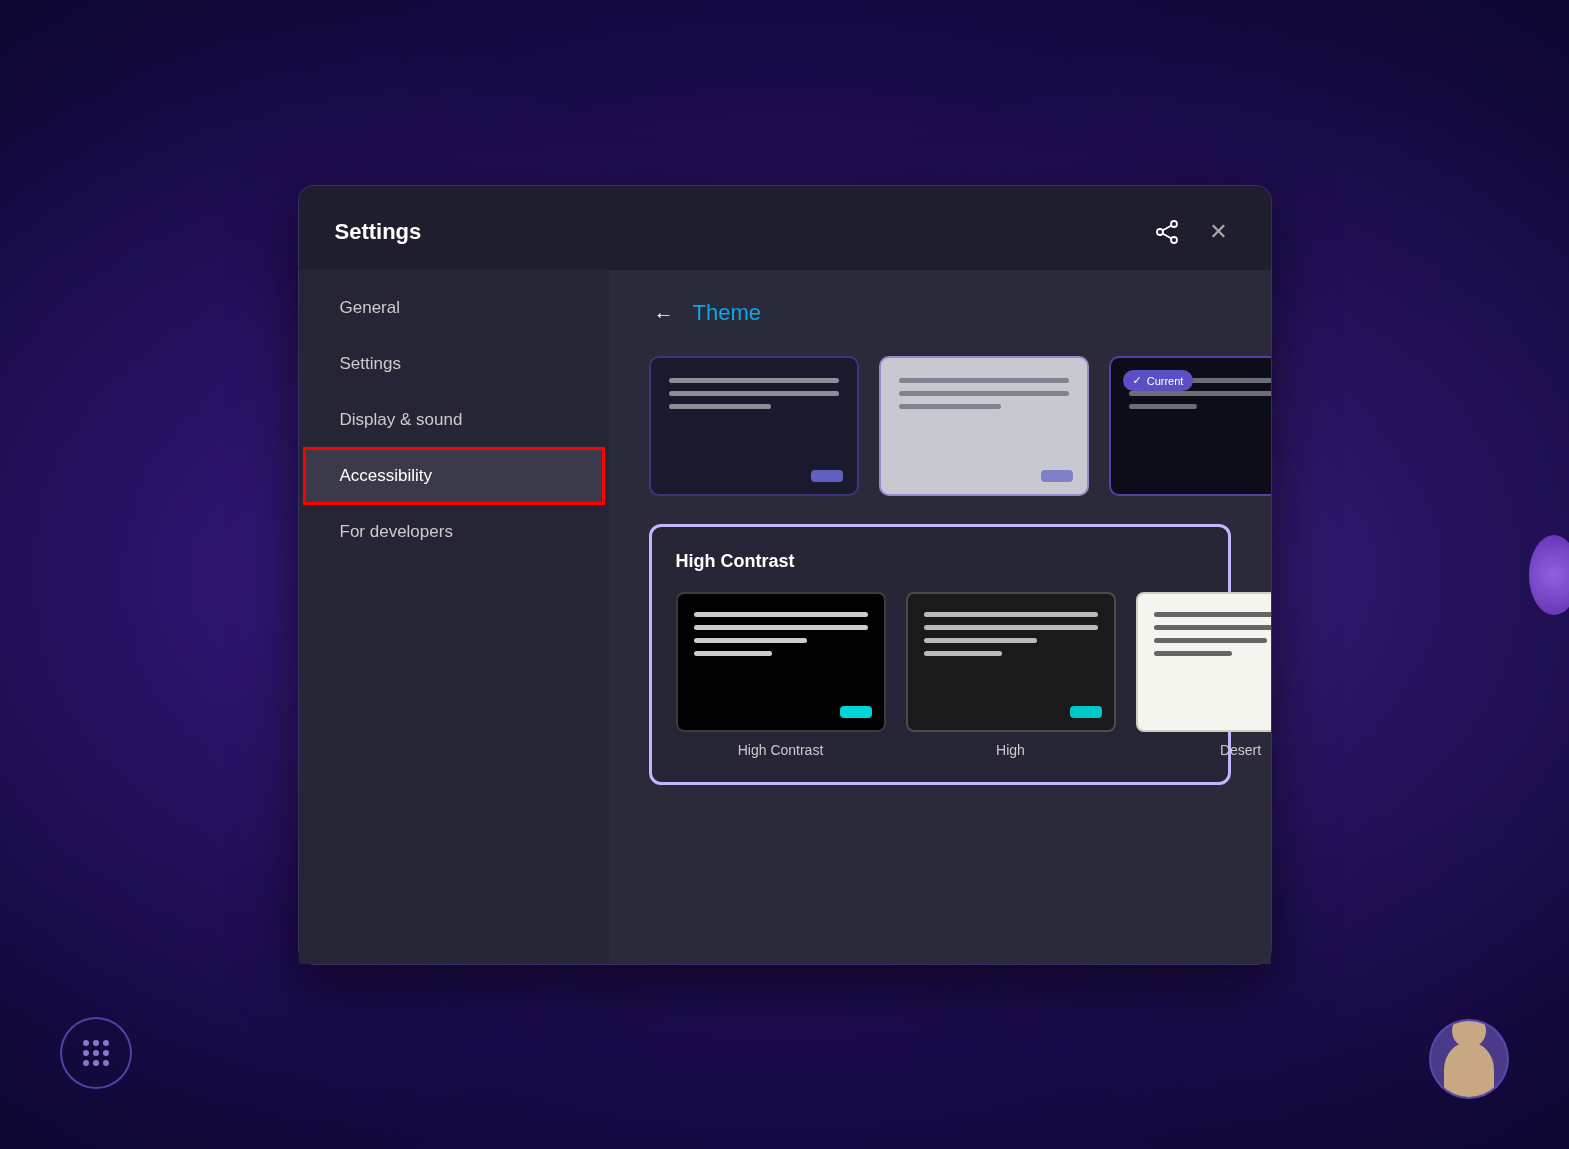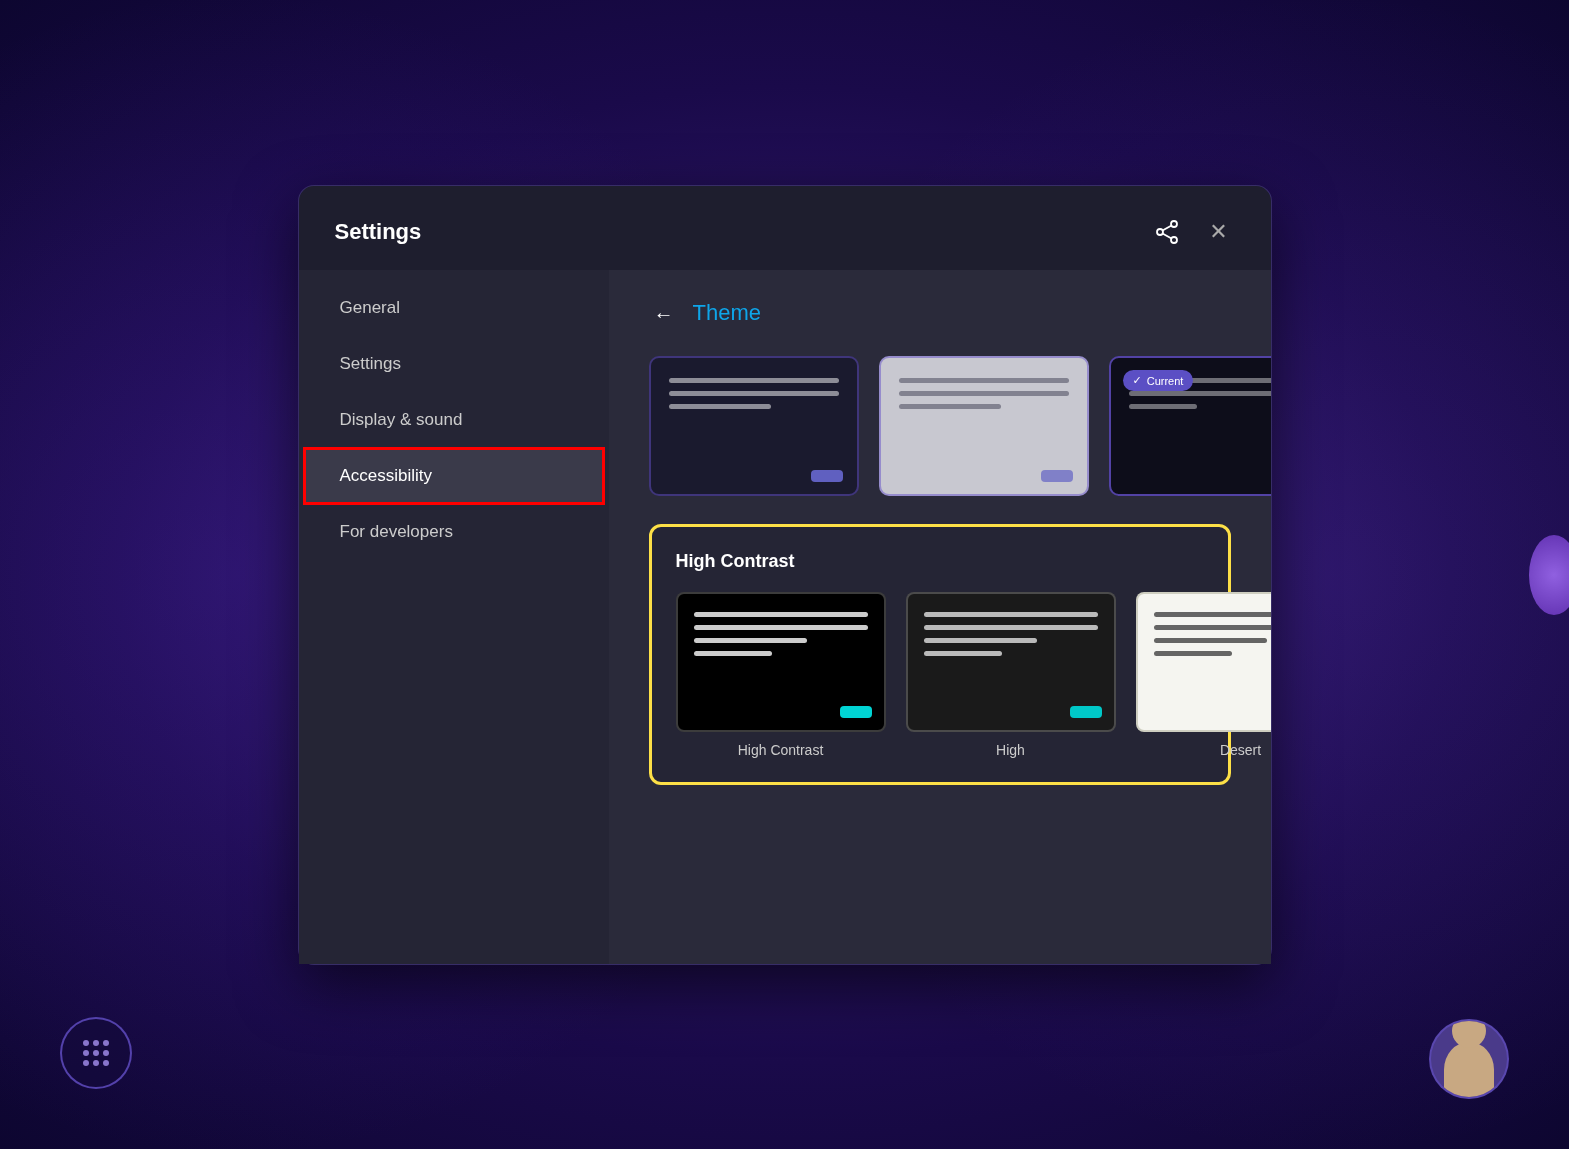--- a/index.html
+++ b/index.html
@@ -250,7 +250,7 @@
       font-size: 11px;
     }
     .high-contrast-section {
-      border: 3px solid #fde047;
+      border: 3px solid #c4b5fd;
       border-radius: 12px;
       padding: 24px;
       background: #252535;

